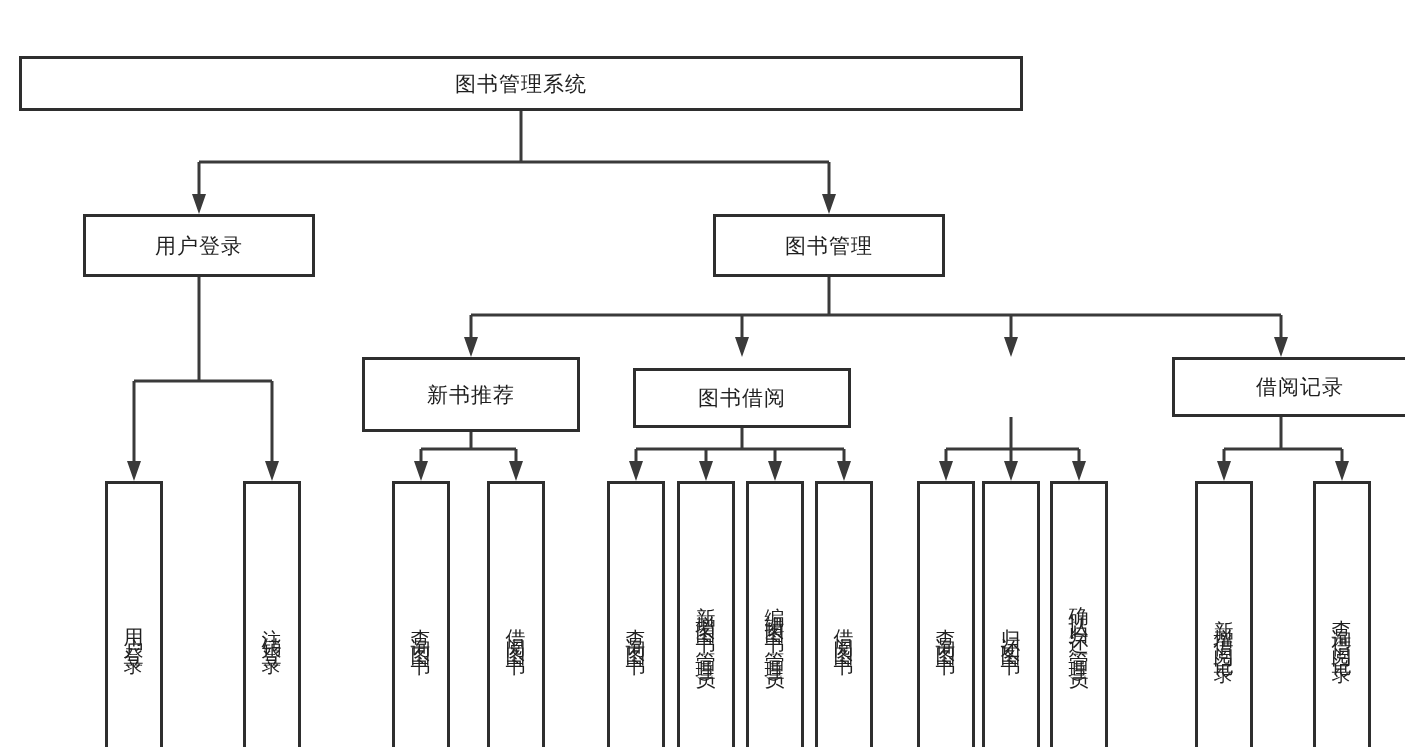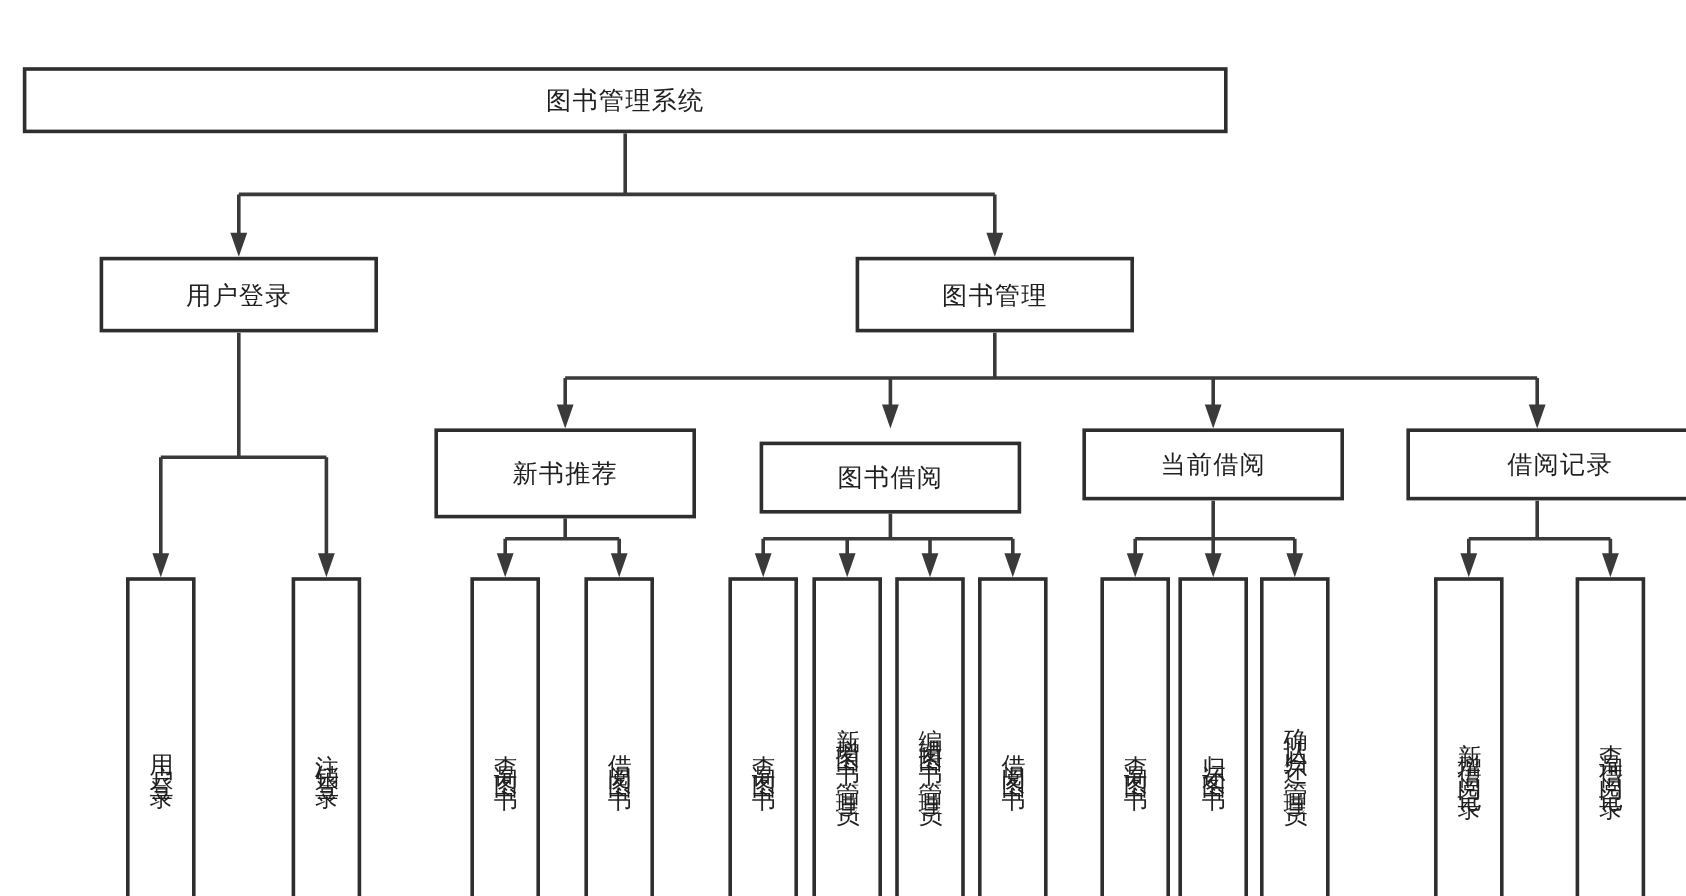--- a/index.html
+++ b/index.html
@@ -68,7 +68,6 @@
 
   <div class="node hnode" style="left:362px;top:313px;width:218px;height:75px;">新书推荐</div>
   <div class="node hnode" style="left:633px;top:324px;width:218px;height:60px;">图书借阅</div>
-  <div class="node hnode" style="left:902px;top:313px;width:218px;height:60px;">当前借阅</div>
   <div class="node hnode" style="left:1172px;top:313px;width:256px;height:60px;">借阅记录</div>
 
   <div class="node vnode" style="left:105px;top:437px;width:58px;height:300px;">

